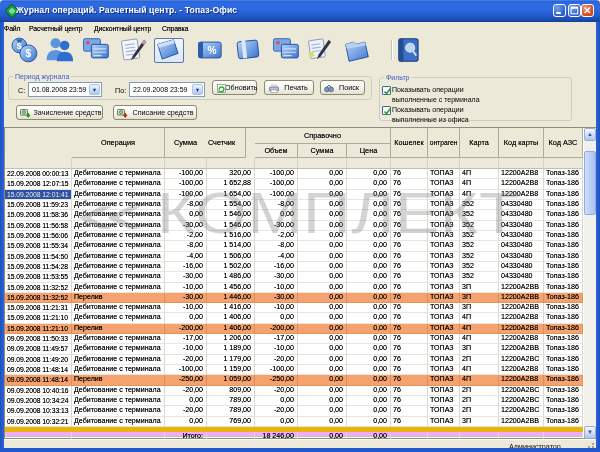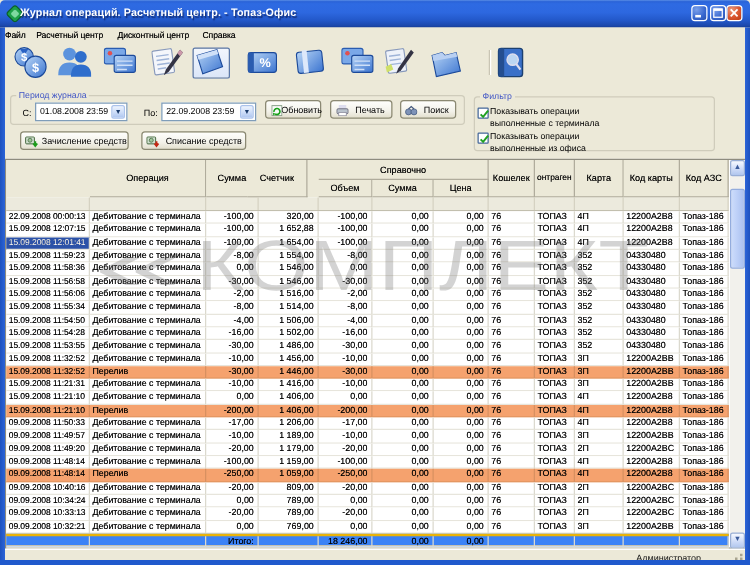--- a/index.html
+++ b/index.html
@@ -51,7 +51,7 @@
 .cl{padding-left:2px;text-align:left}
 .cr{padding-right:3px;text-align:right}
 .sel{background:#2c52a8;color:#fff}
-#gfoot{position:absolute;left:0;display:flex;width:578px;height:10.4px;background:#3b82f6;border-top:2px solid #eab308;border-bottom:1px solid #c4c1b2}
+#gfoot{position:absolute;left:0;display:flex;width:578px;height:10.4px;background:#f0abfc;border-top:5px solid #eab308;border-bottom:1px solid #c4c1b2}
 #gfoot .cell{font-size:7.1px}
 
 #wm1,#wm2{position:absolute;color:rgba(118,118,118,.32);font-weight:normal;white-space:nowrap;z-index:6;font-family:"Liberation Sans",sans-serif}

